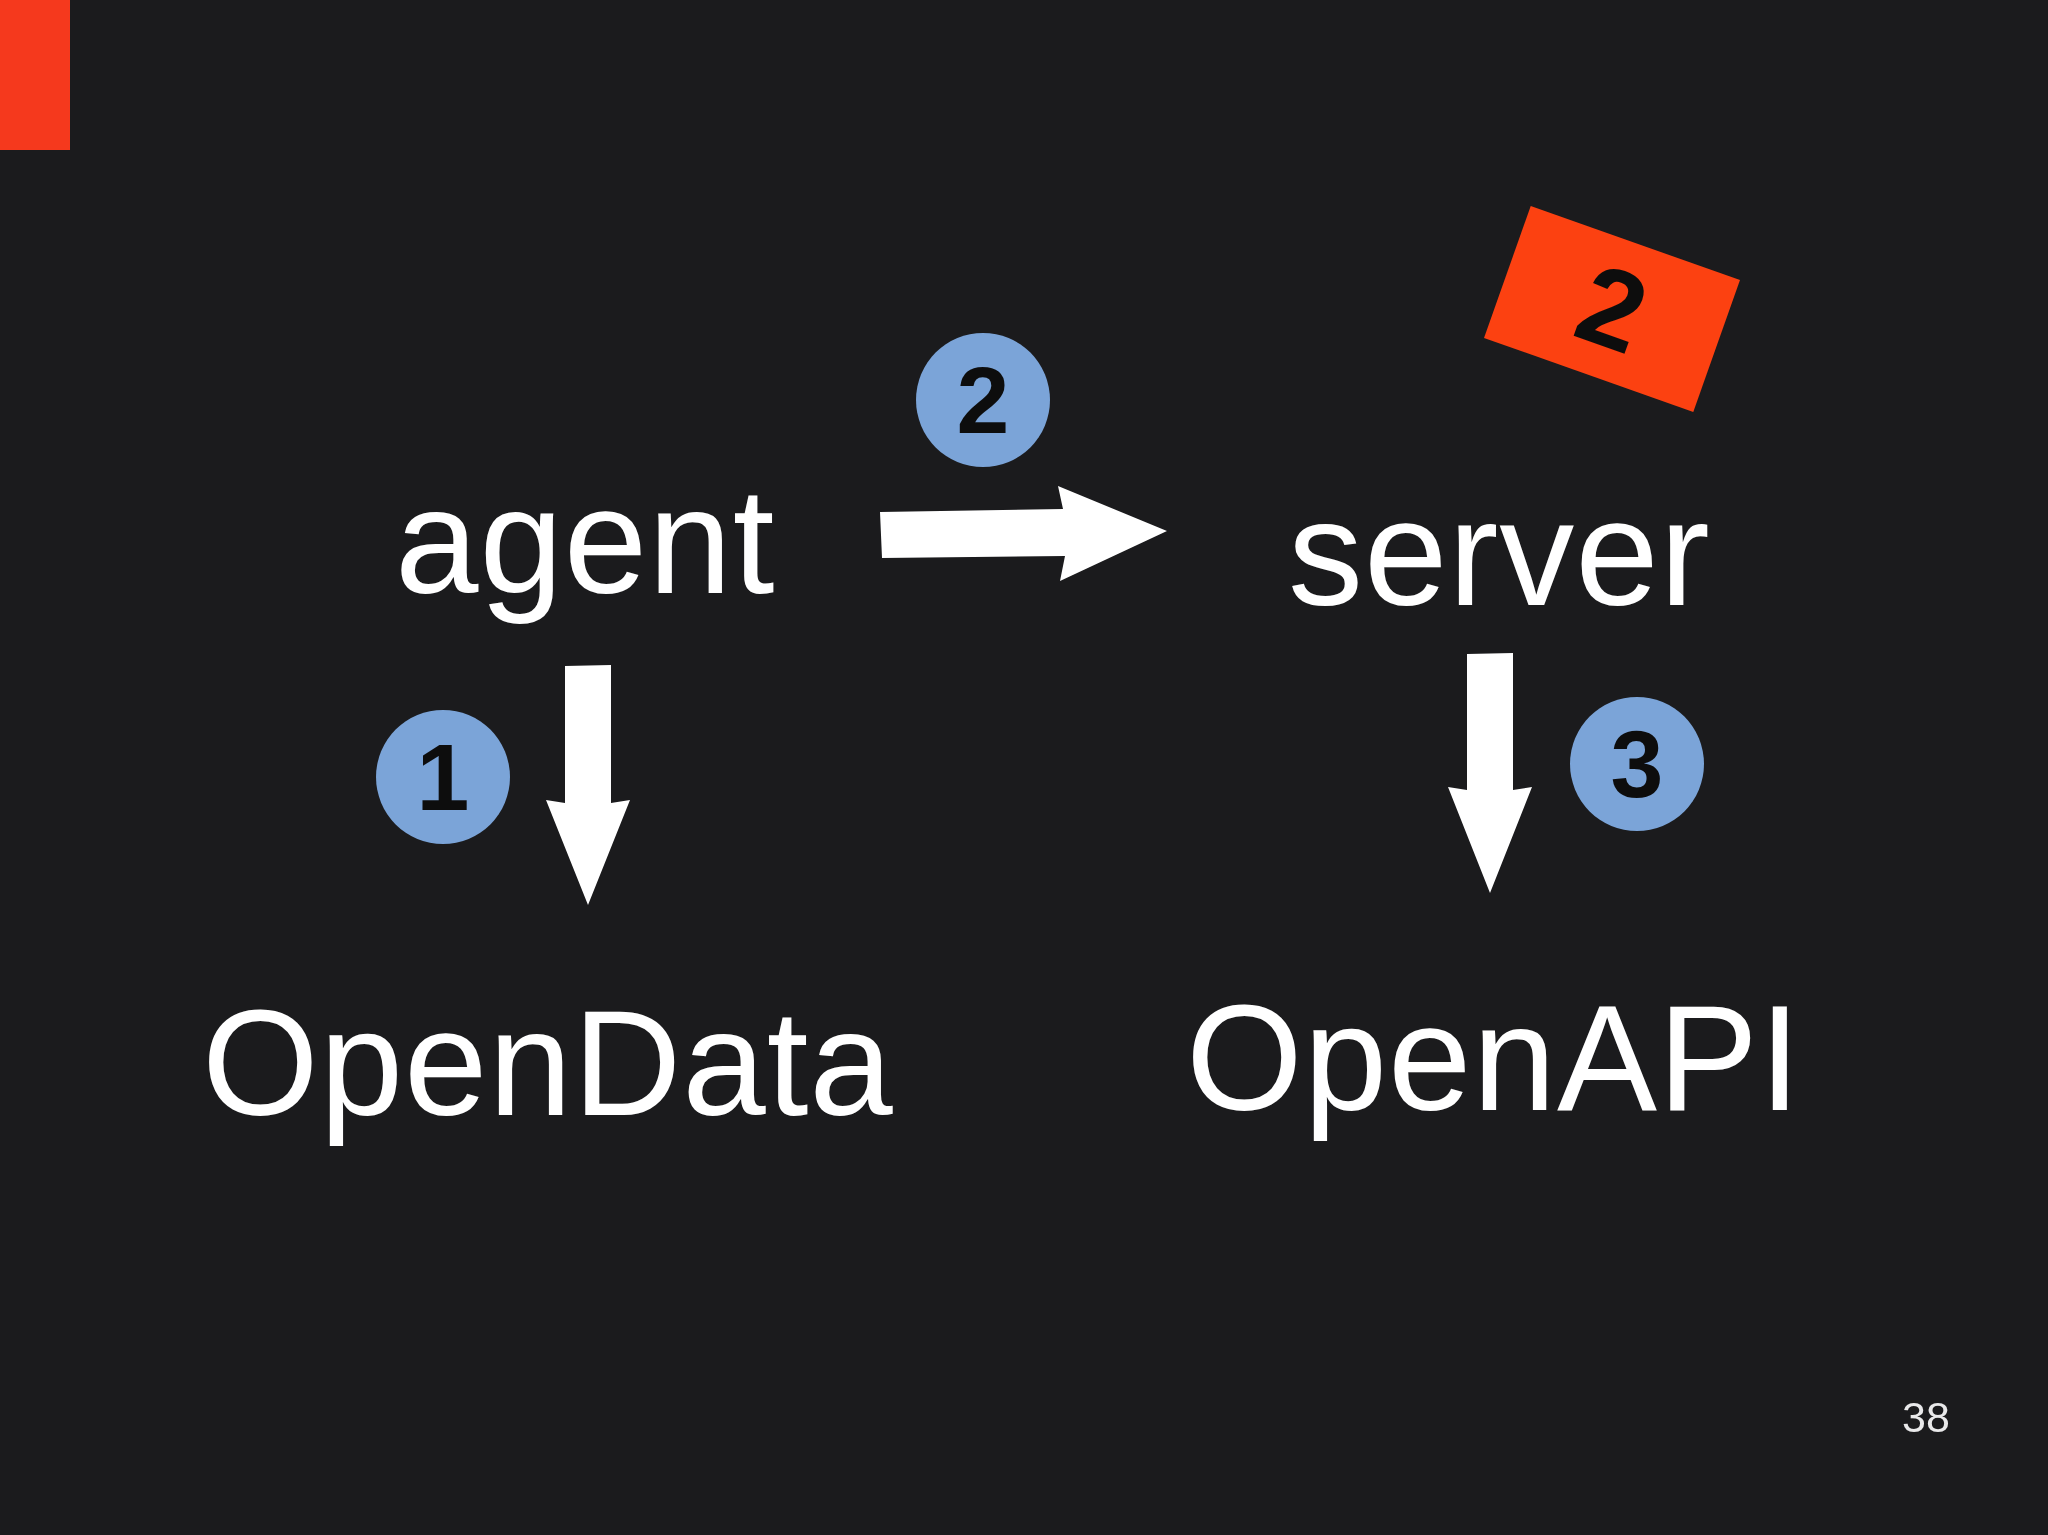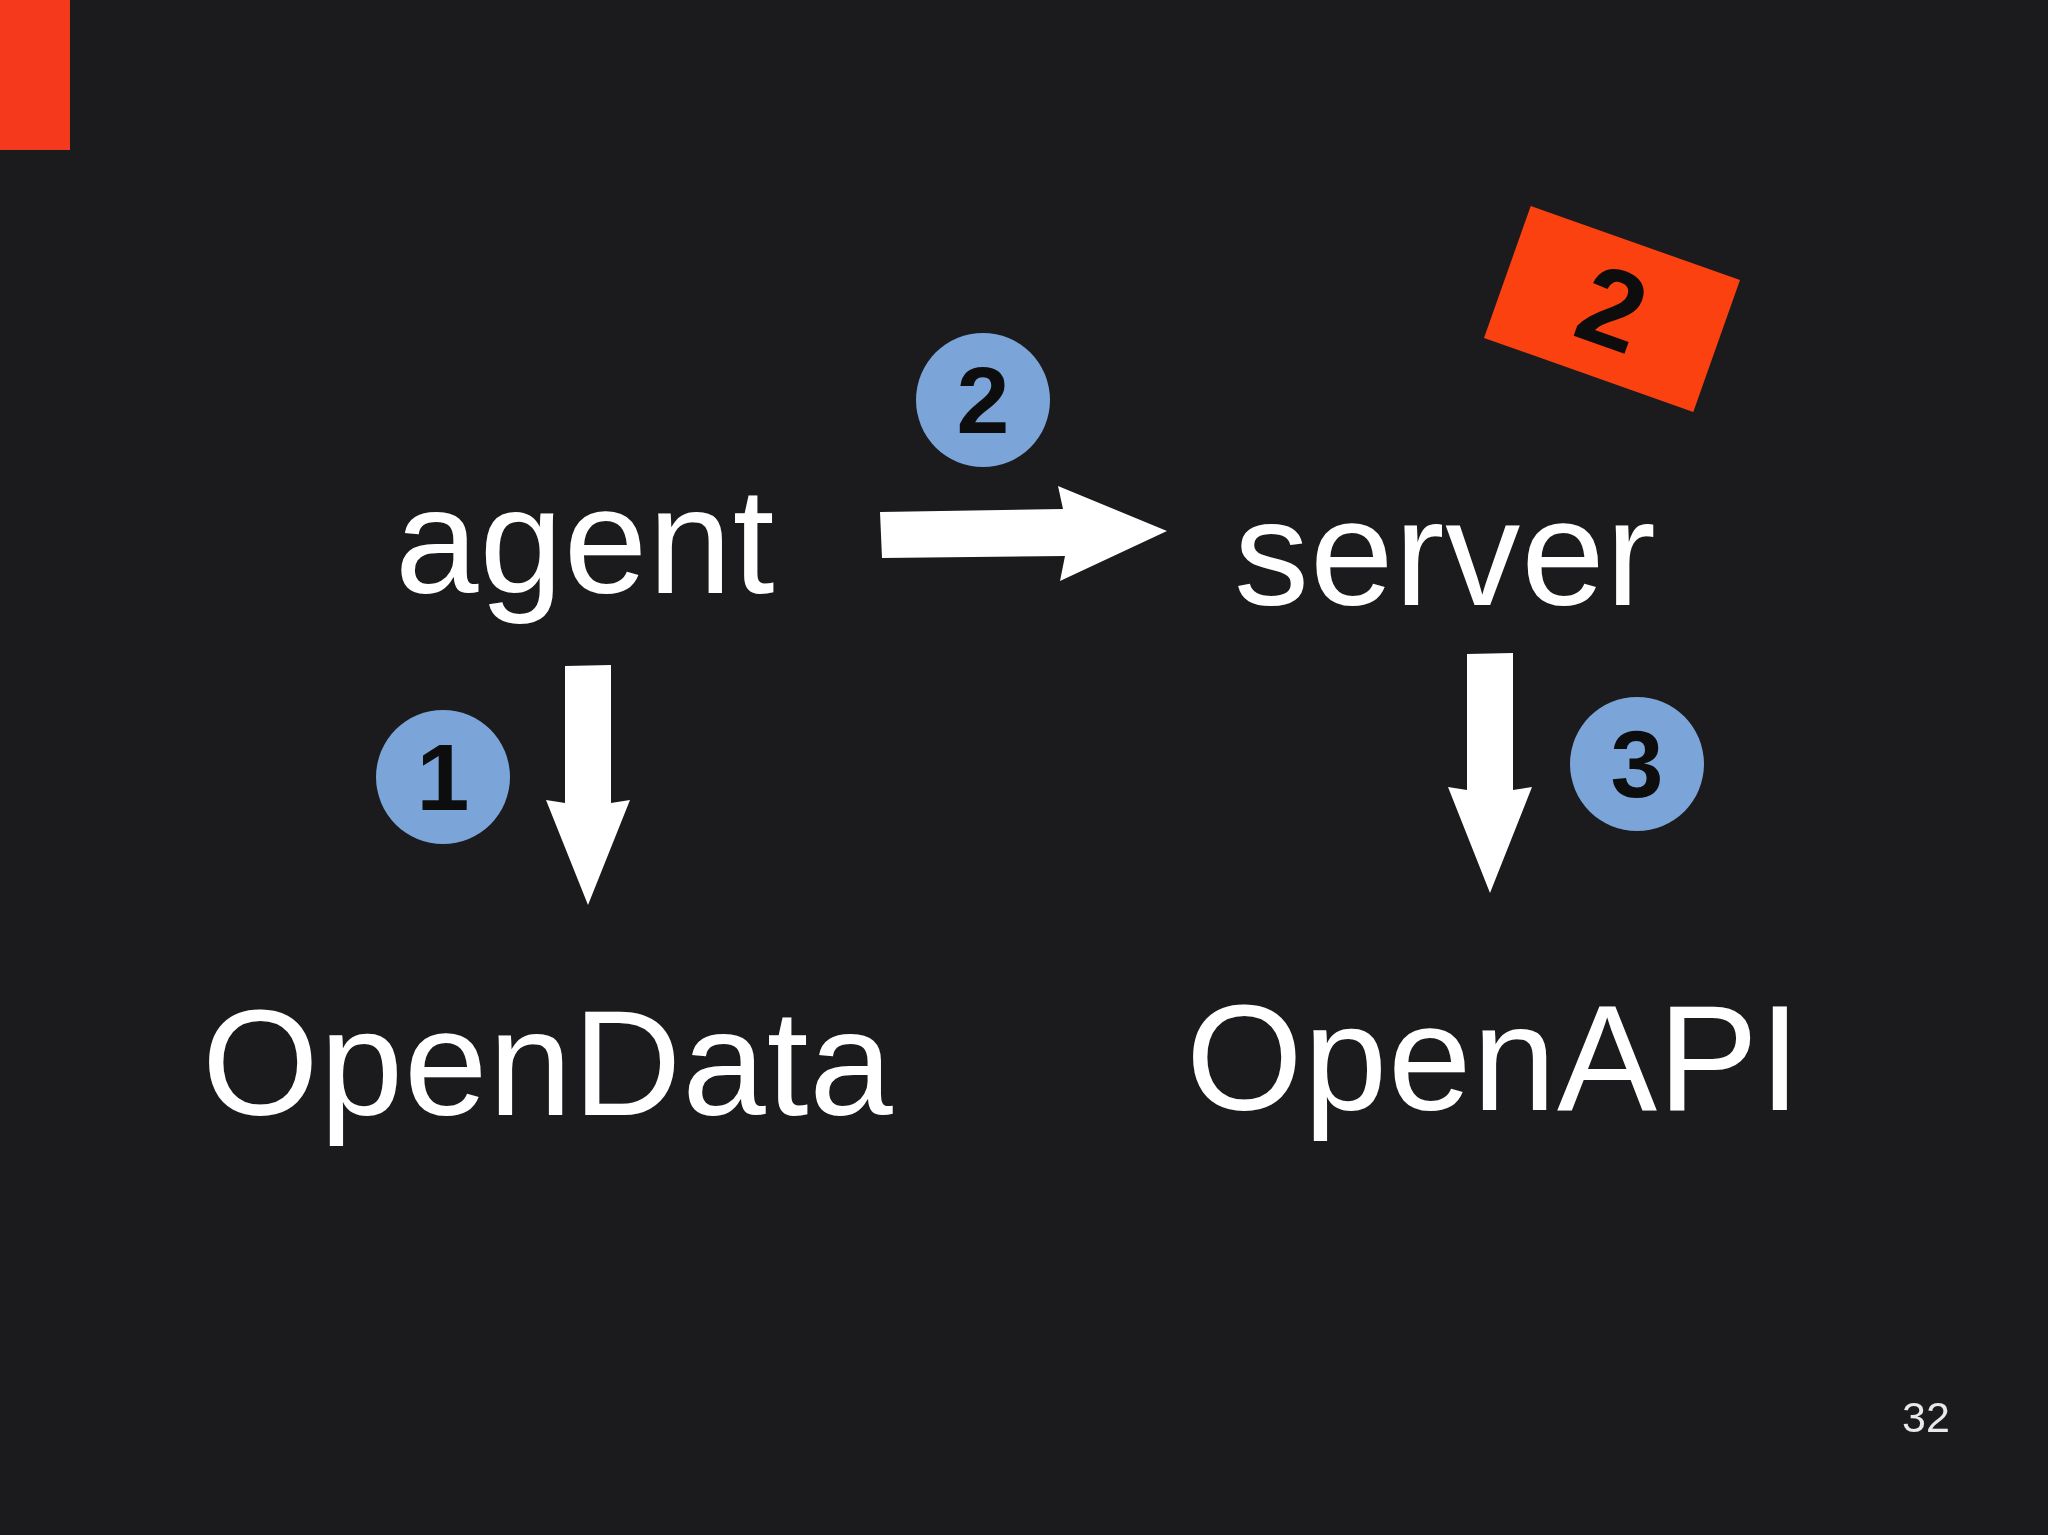--- a/index.html
+++ b/index.html
@@ -92,7 +92,7 @@
     <polygon points="5,34 188,31 183,8 292,53 185,103 190,78 7,80"></polygon>
   </svg>
 
-  <div class="word" style="left:1234px;top:478px;">server</div>
+  <div class="word" style="left:1288px;top:478px;">server</div>
 
   <div class="badge" style="left:376px;top:710px;">
     <span class="num">1</span>

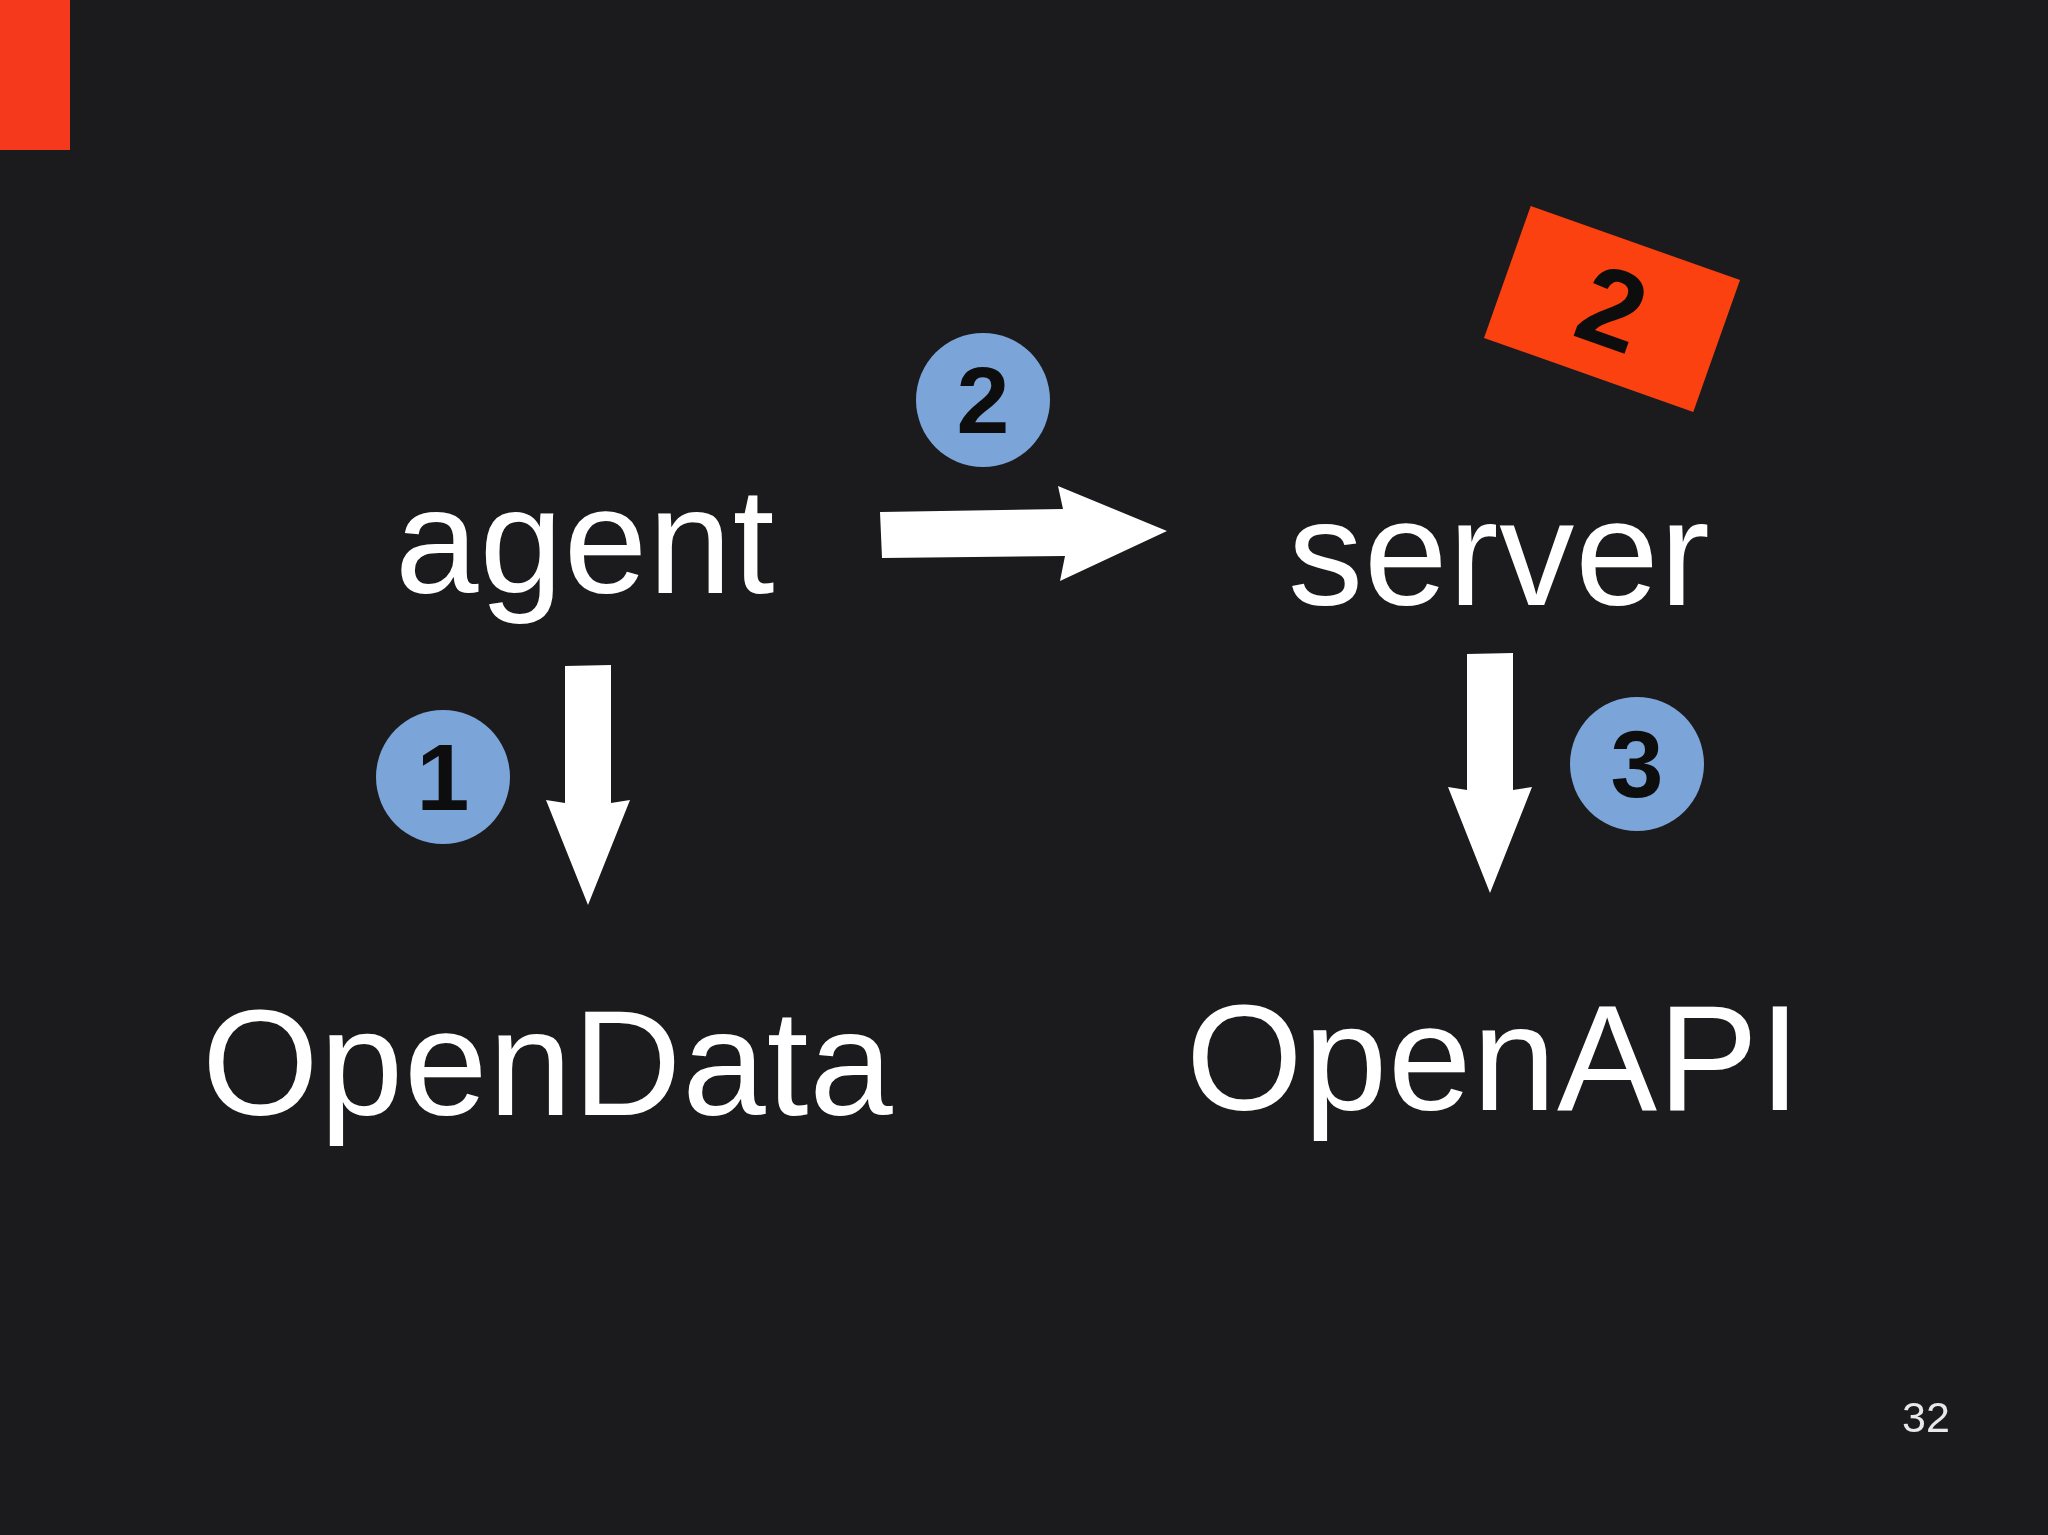--- a/index.html
+++ b/index.html
@@ -114,7 +114,7 @@
 
   <div class="word" style="left:1186px;top:983px;">OpenAPI</div>
 
-  <div class="page-number">32</div>
+  <div class="page-number">38</div>
 
 </div>
 

